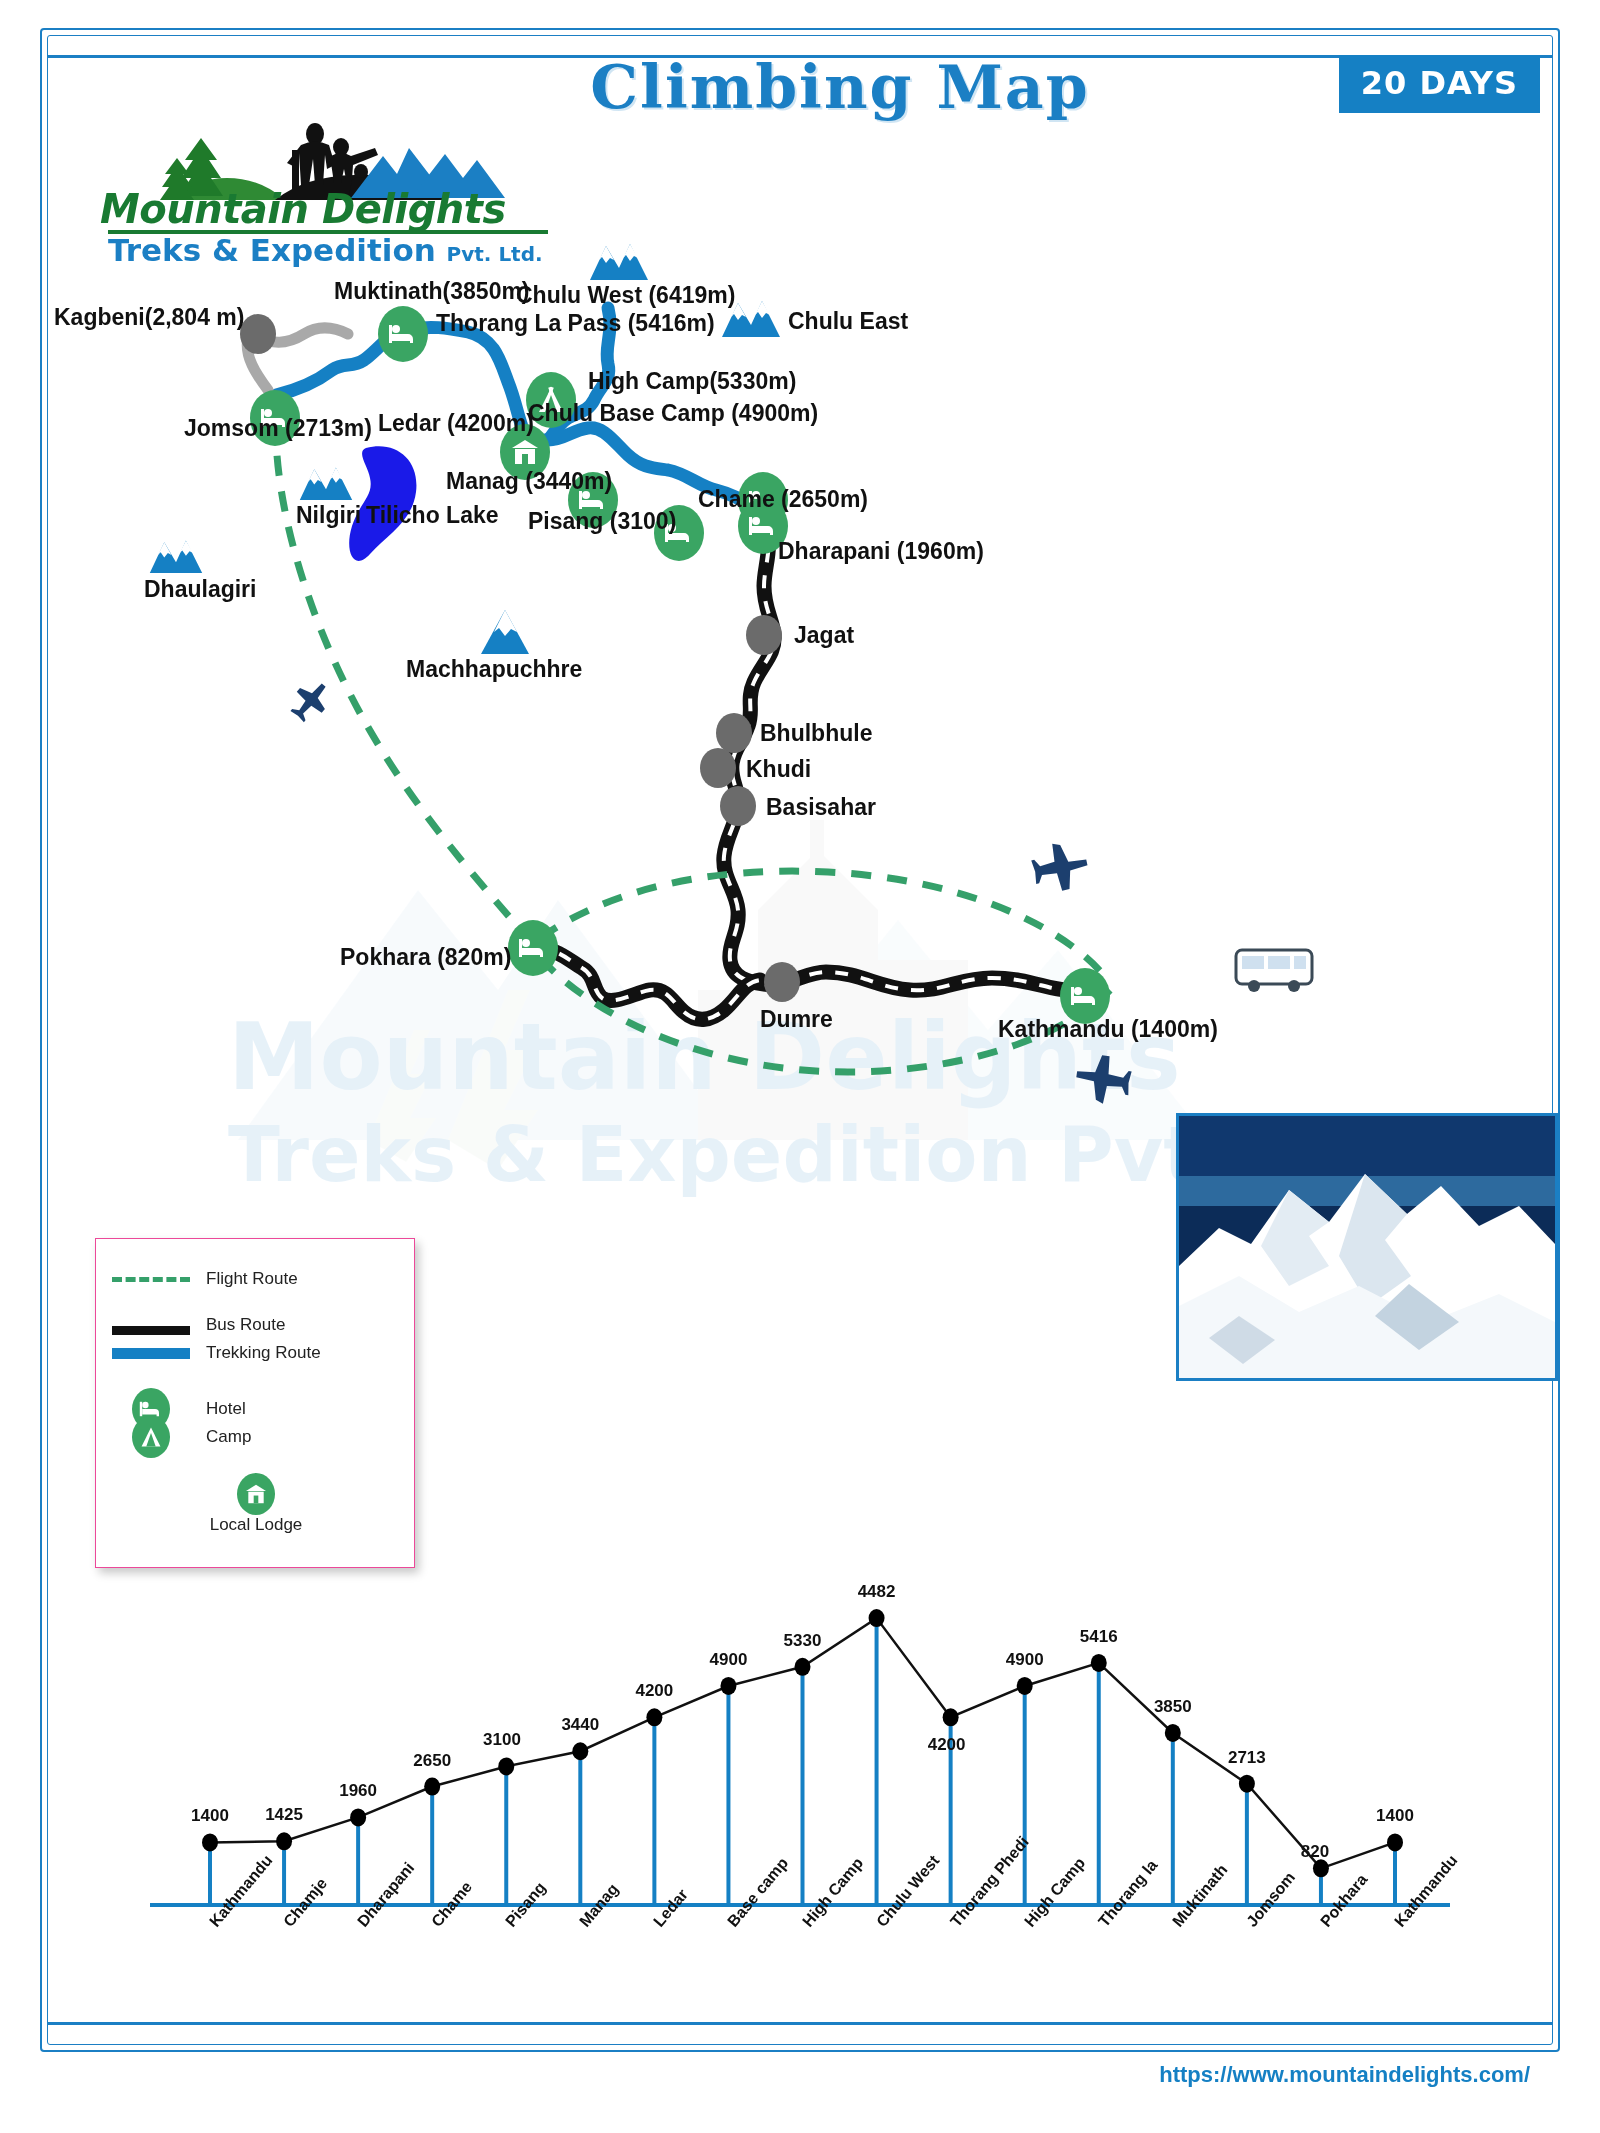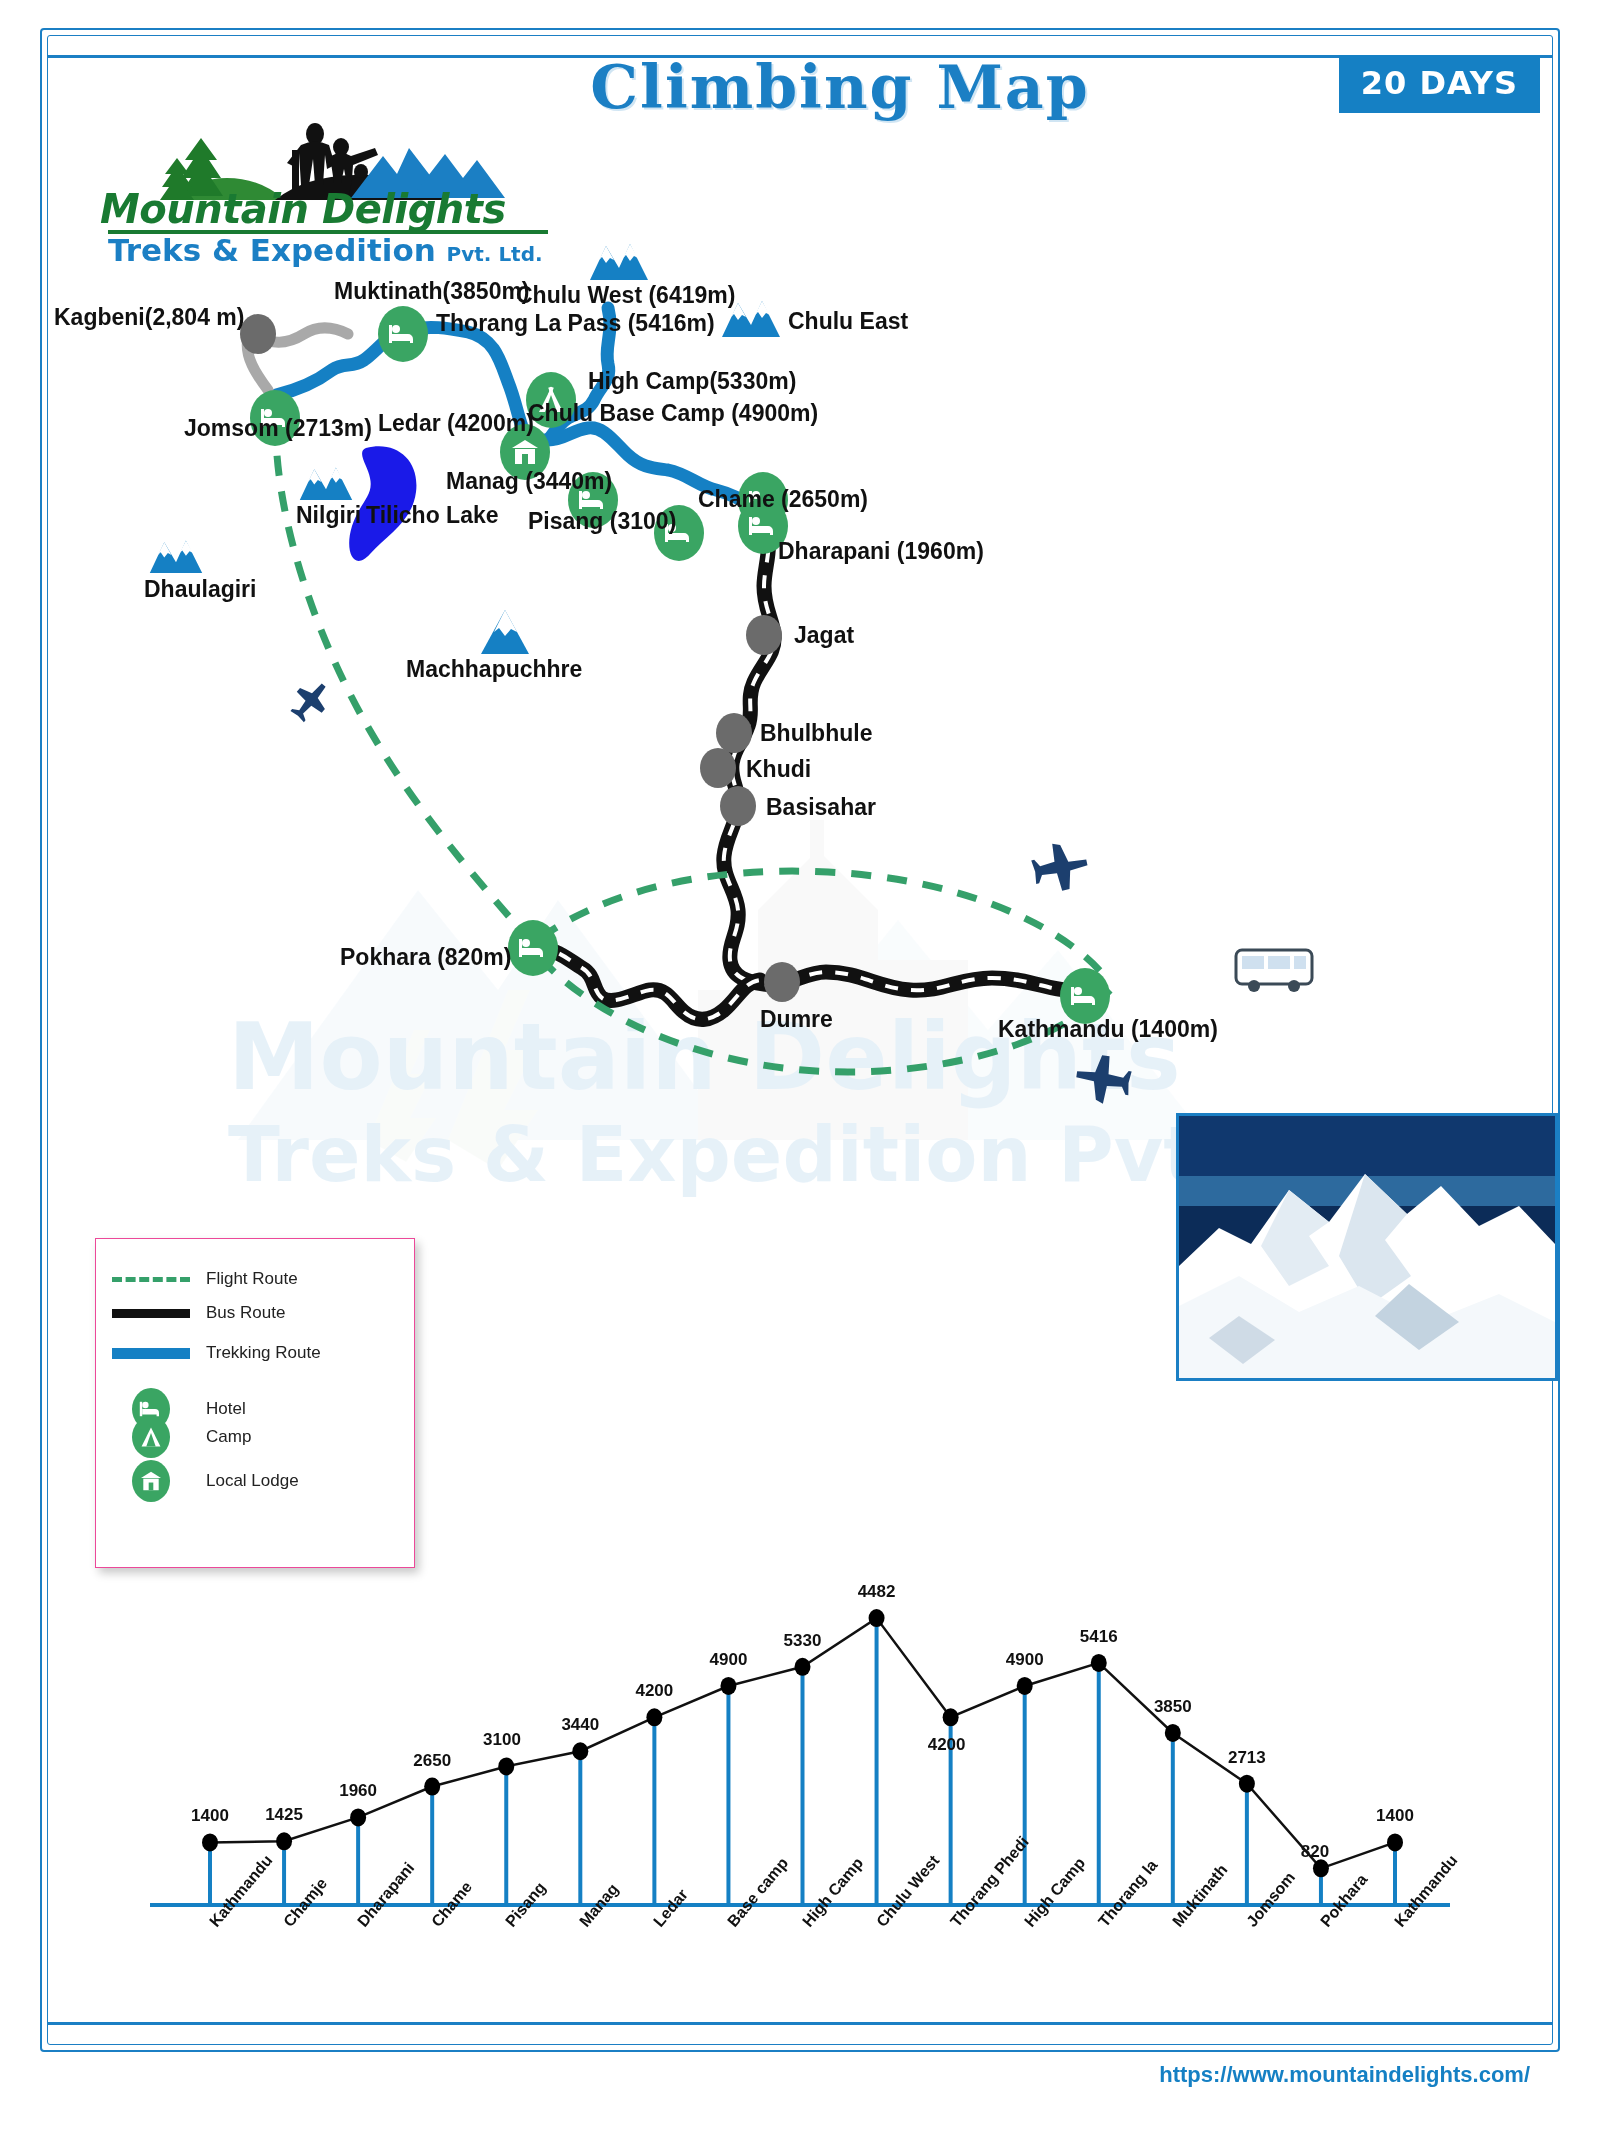--- a/index.html
+++ b/index.html
@@ -506,7 +506,7 @@
       <div class="legend-text">Flight Route</div>
     </div>
 
-    <div class="legend-row" style="top:52px;">
+    <div class="legend-row" style="top:52px;align-items:flex-end;">
       <div class="legend-key">
           <div class="key-bus"></div>
         </div>

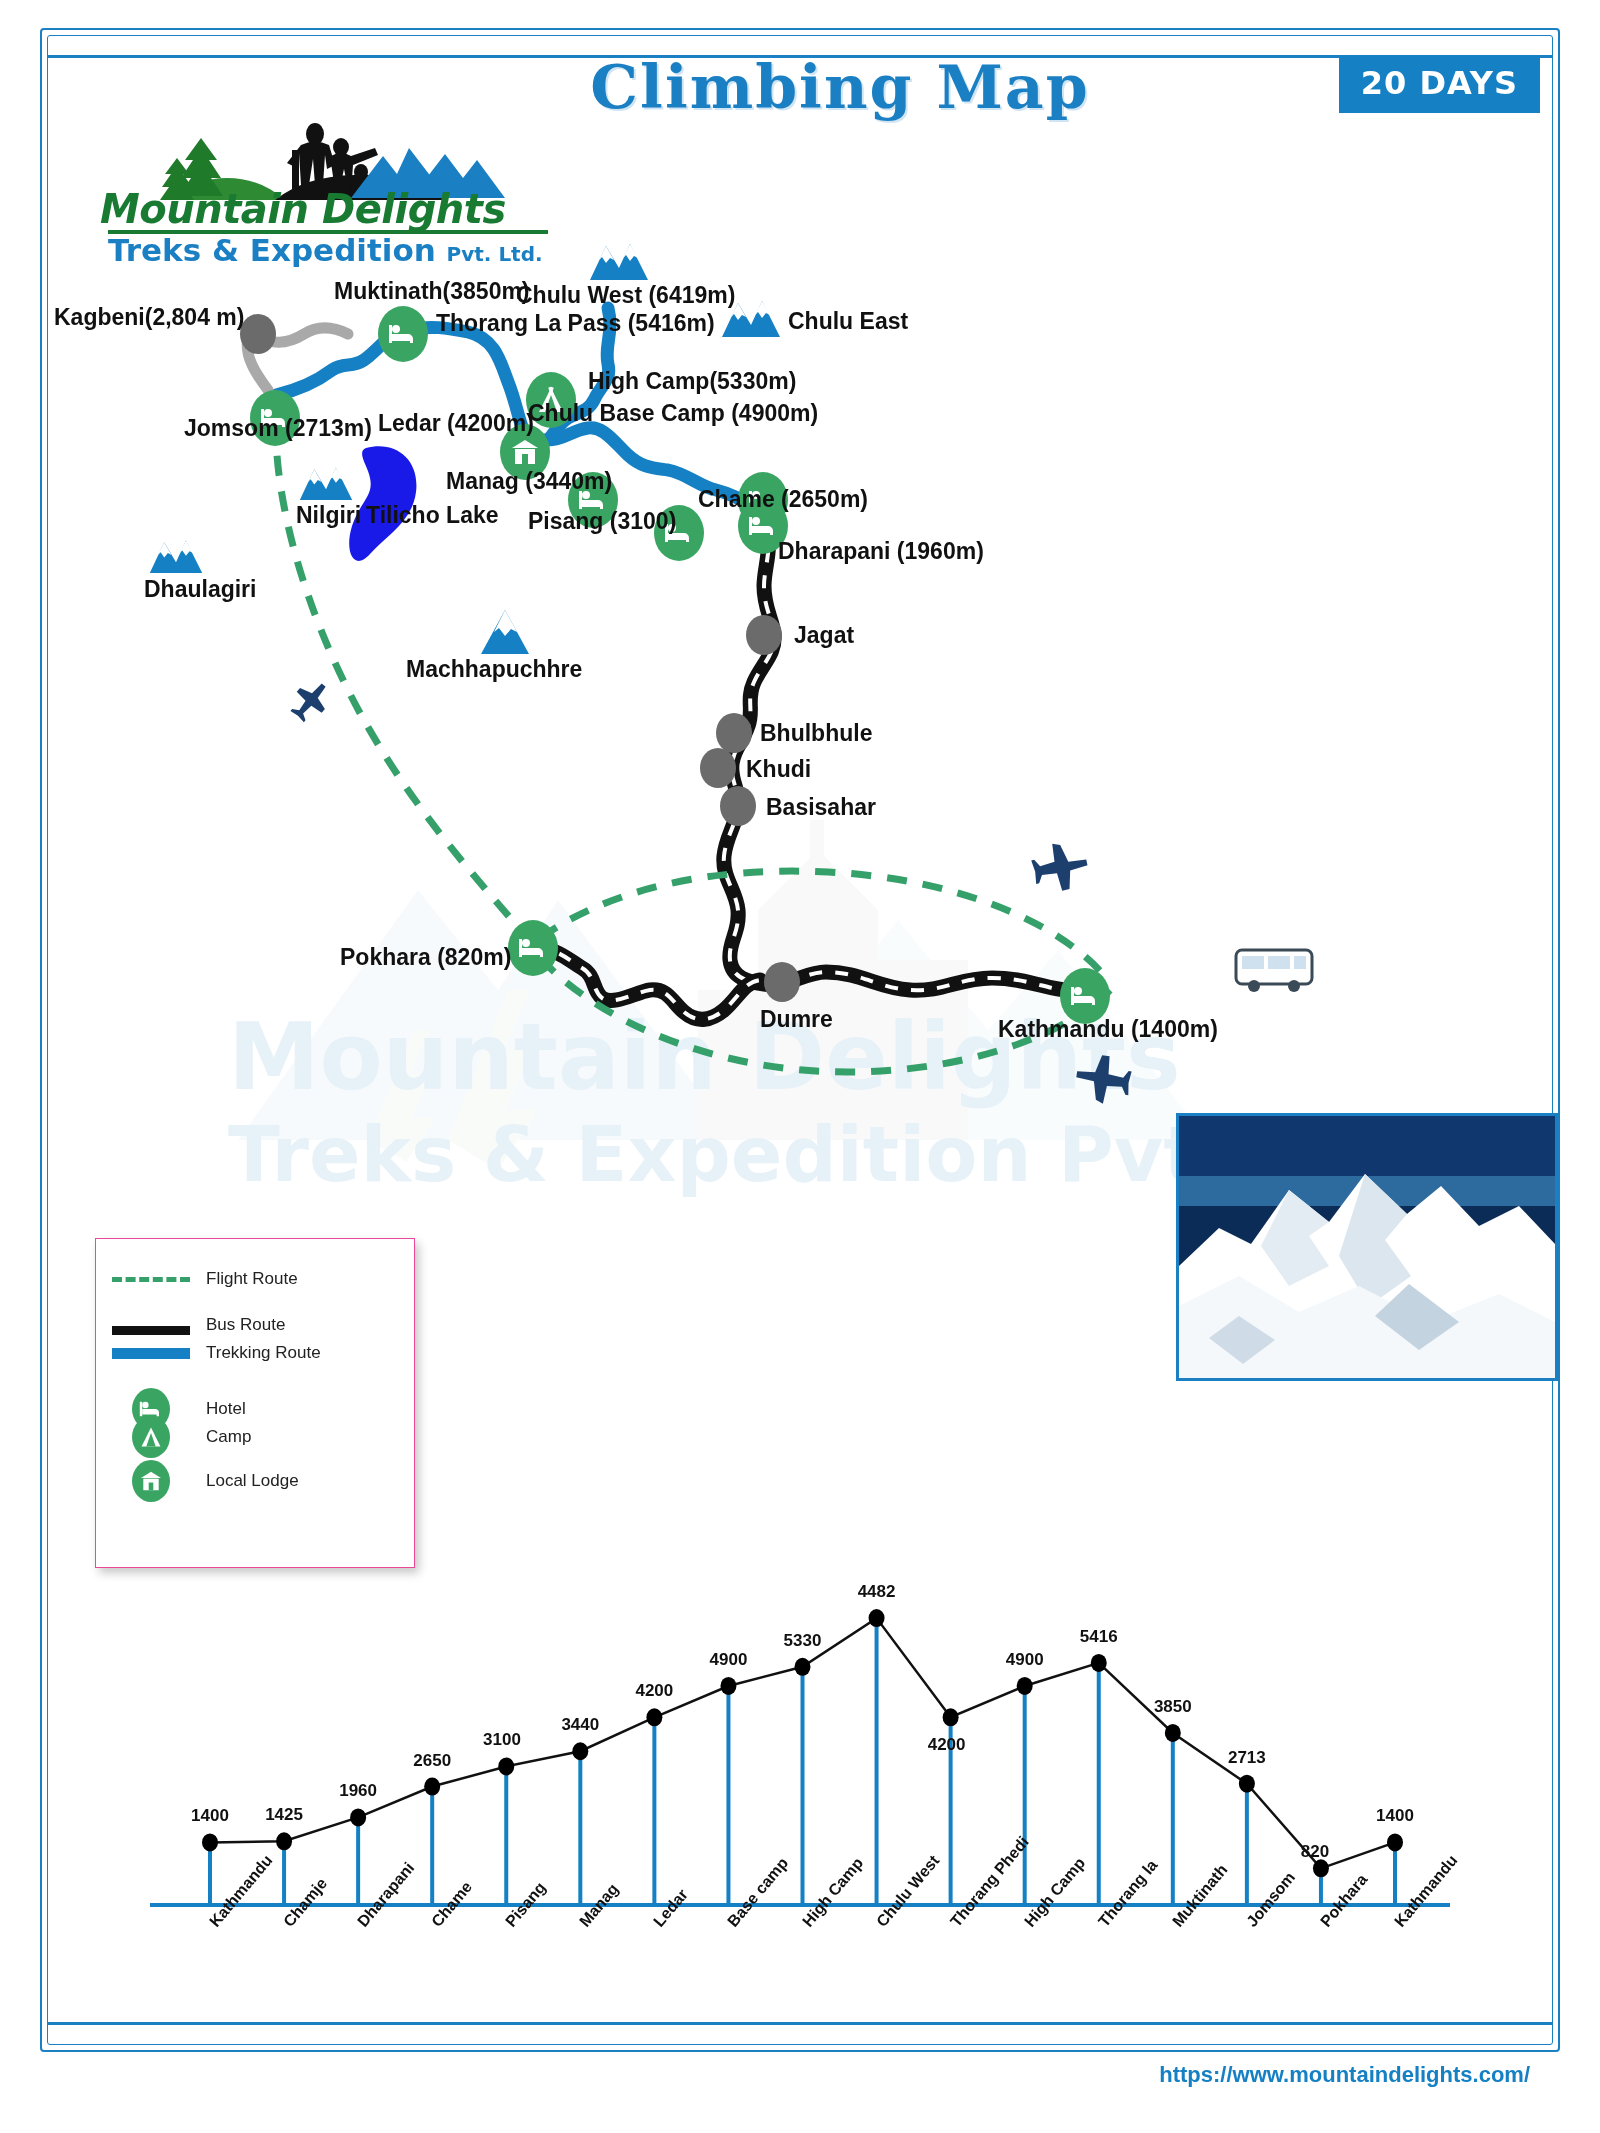--- a/index.html
+++ b/index.html
@@ -545,7 +545,7 @@
       <div class="legend-text">Camp</div>
     </div>
 
-    <div class="legend-row" style="top:220px;">
+    <div class="legend-row" style="top:234px;flex-direction:column;">
       <div class="legend-key">
         <div class="key-icon">
           <svg width="22" height="20" viewBox="0 0 28 26">

